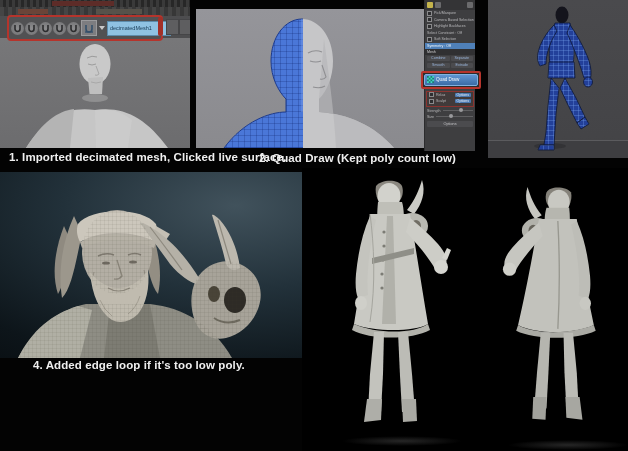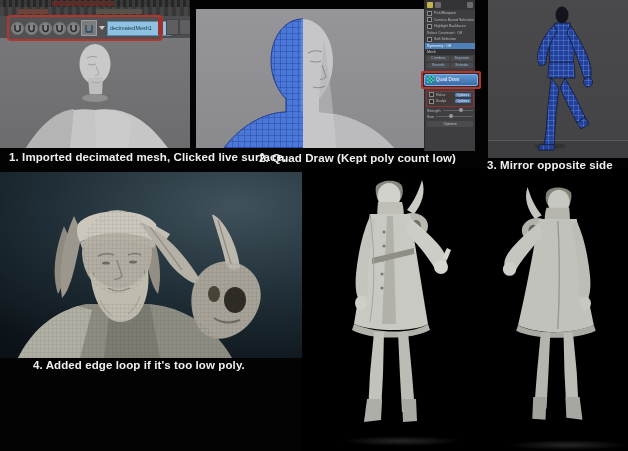--- a/index.html
+++ b/index.html
@@ -370,7 +370,6 @@
 
   <div class="caption" style="left:9px;top:151px;">1. Imported decimated mesh, Clicked live surface.</div>
   <div class="caption" style="left:259px;top:152px;">2. Quad Draw (Kept poly count low)</div>
-  <div class="caption" style="left:487px;top:159px;">3. Mirror opposite side</div>
   <div class="caption" style="left:3px;top:359px;margin-left:30px;">4. Added edge loop if it's too low poly.</div>
 
 </div>

